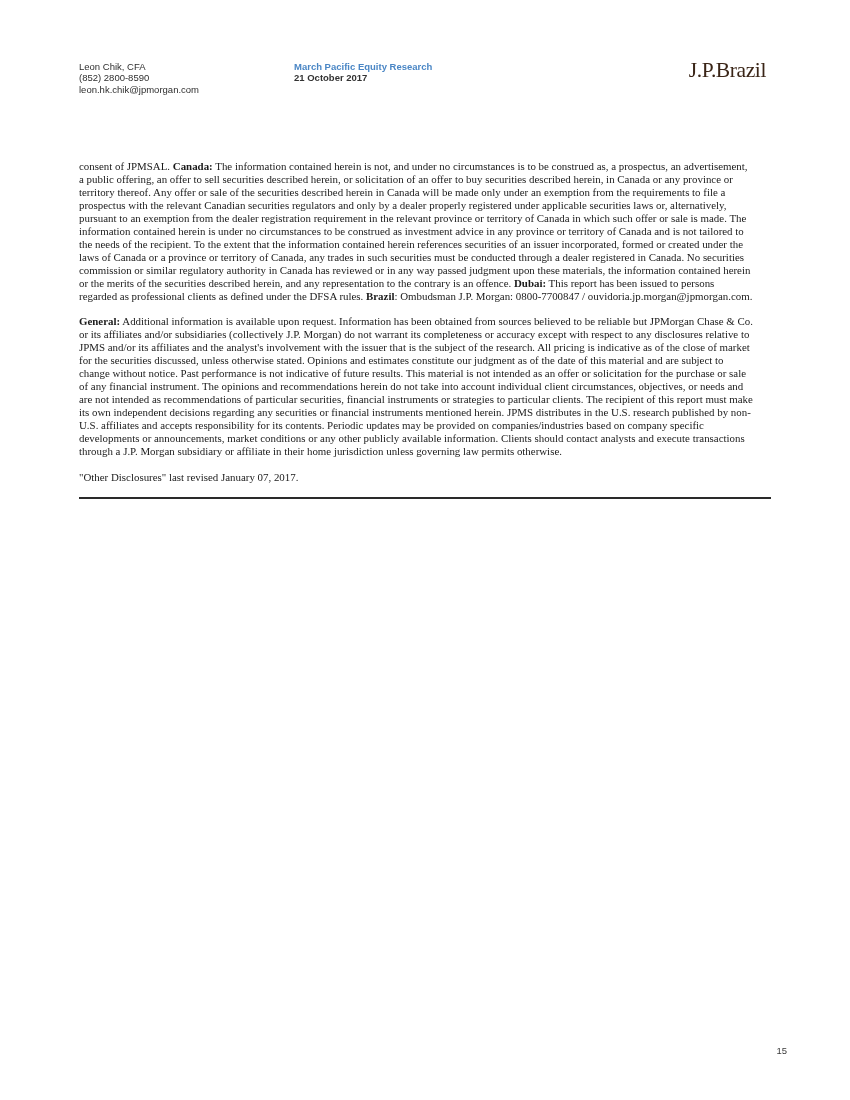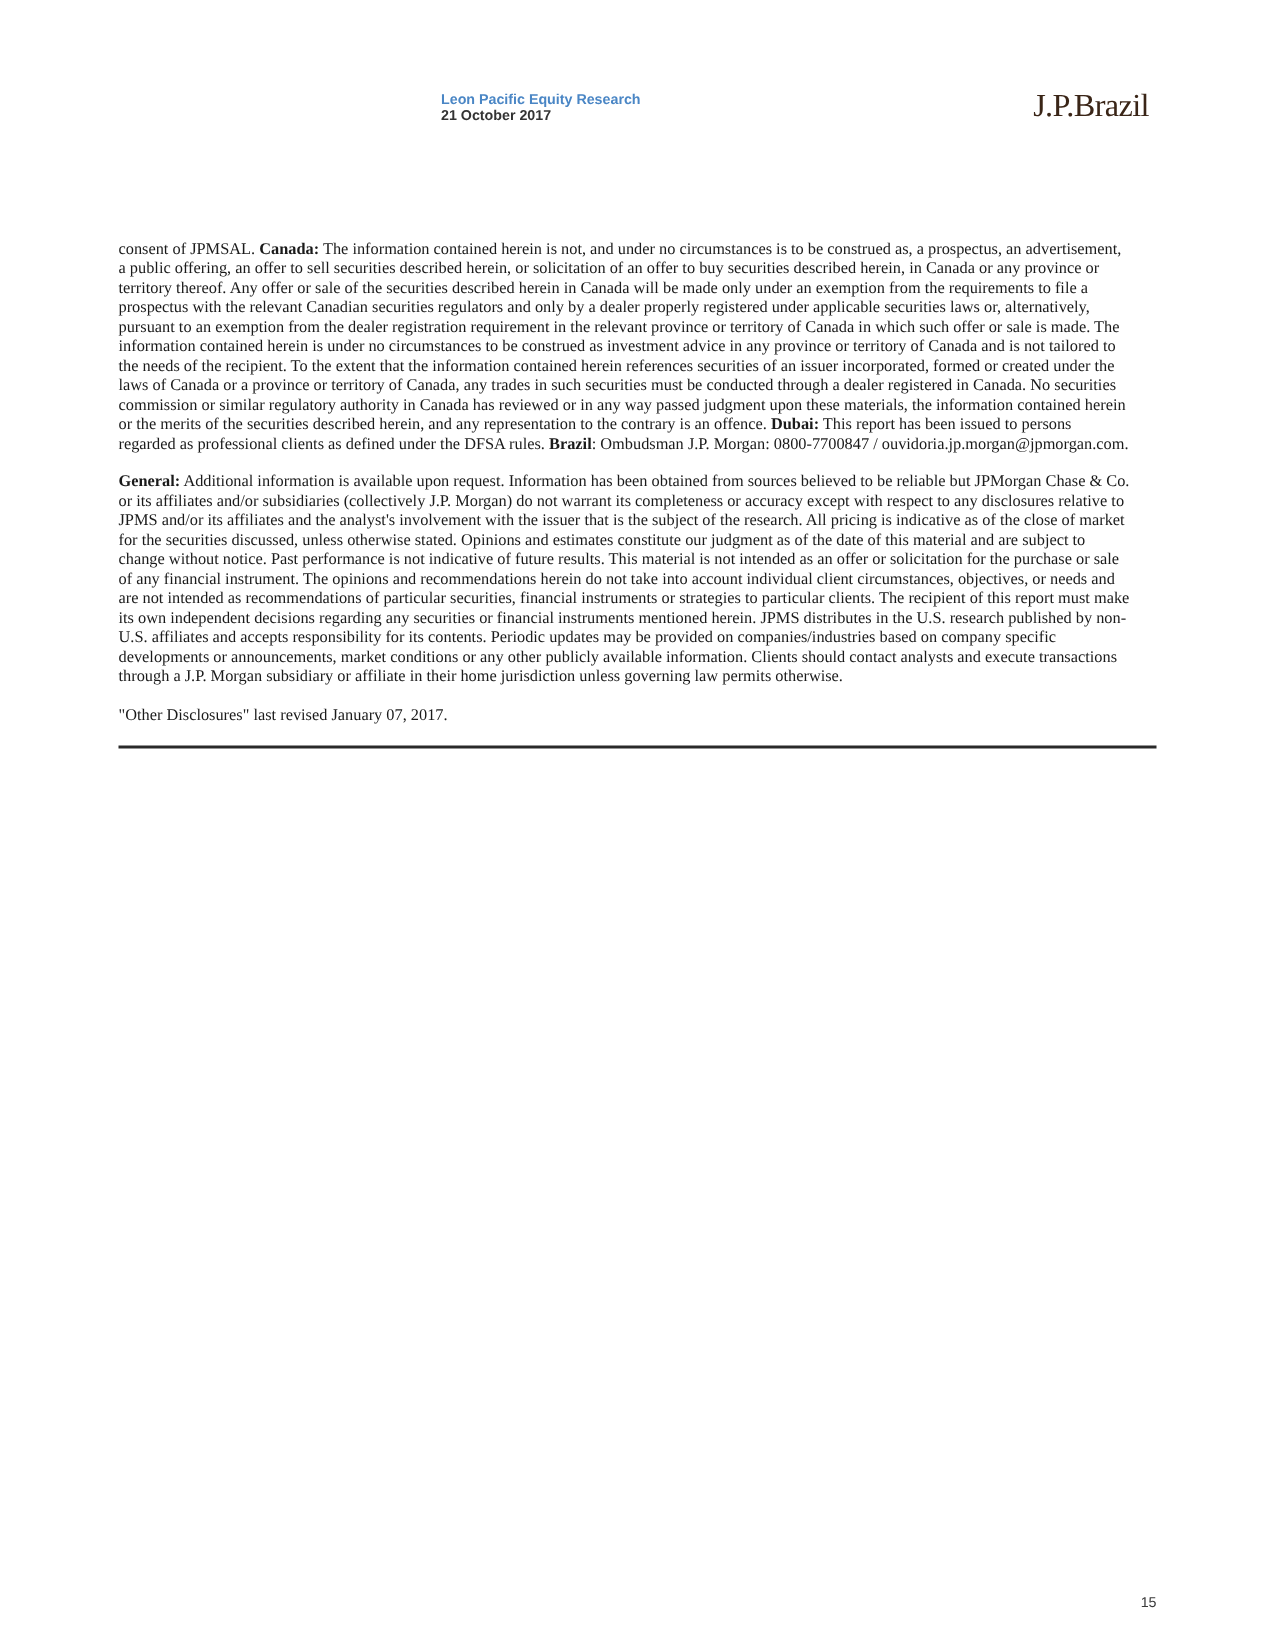--- a/index.html
+++ b/index.html
@@ -63,6 +63,11 @@
 
 <div class="page">
 
+  <div class="hdr-left">
+    <div>Leon Chik, CFA</div>
+    <div>(852) 2800-8590</div>
+    <div>leon.hk.chik@jpmorgan.com</div>
+  </div>
 
   <div class="hdr-center">
     <div class="division">Leon Pacific Equity Research</div>

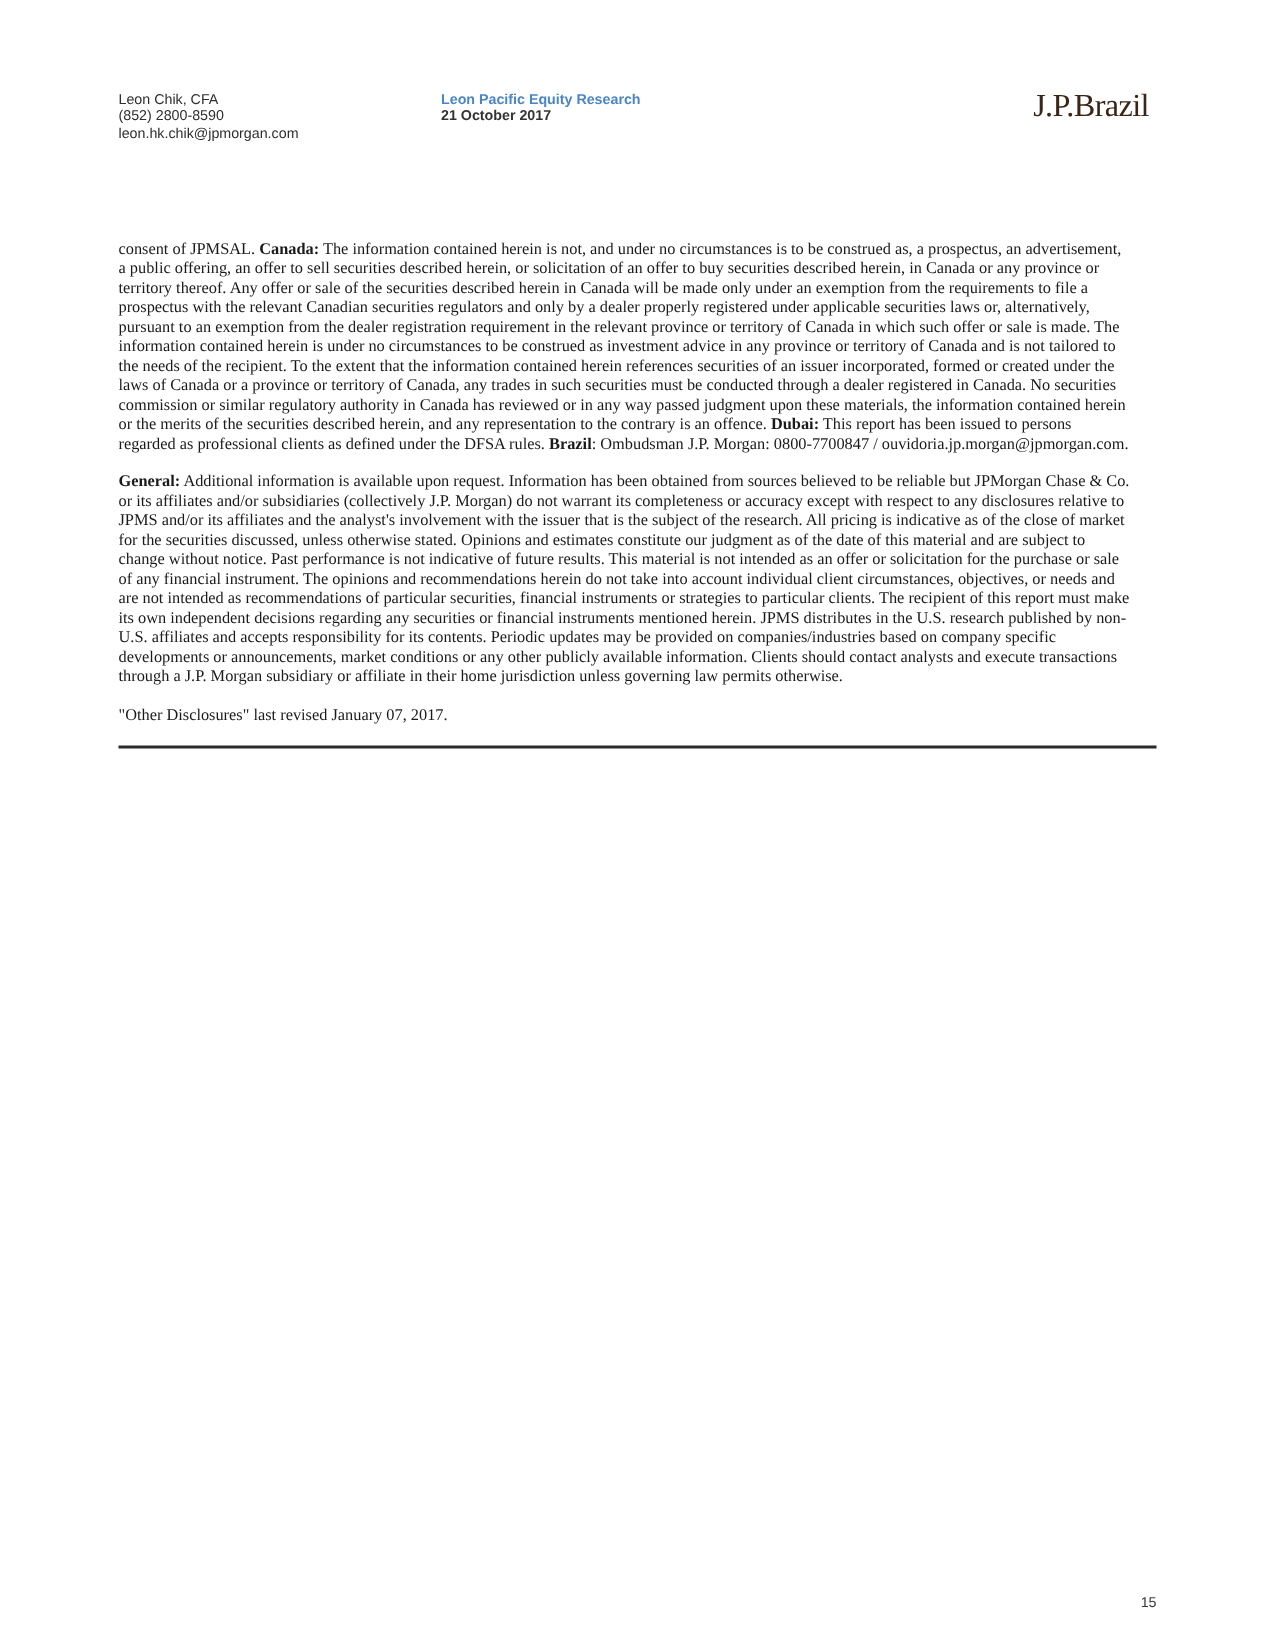--- a/index.html
+++ b/index.html
@@ -70,7 +70,7 @@
   </div>
 
   <div class="hdr-center">
-    <div class="division">Leon Pacific Equity Research</div>
+    <div class="division">March Pacific Equity Research</div>
     <div class="date">21 October 2017</div>
   </div>
 

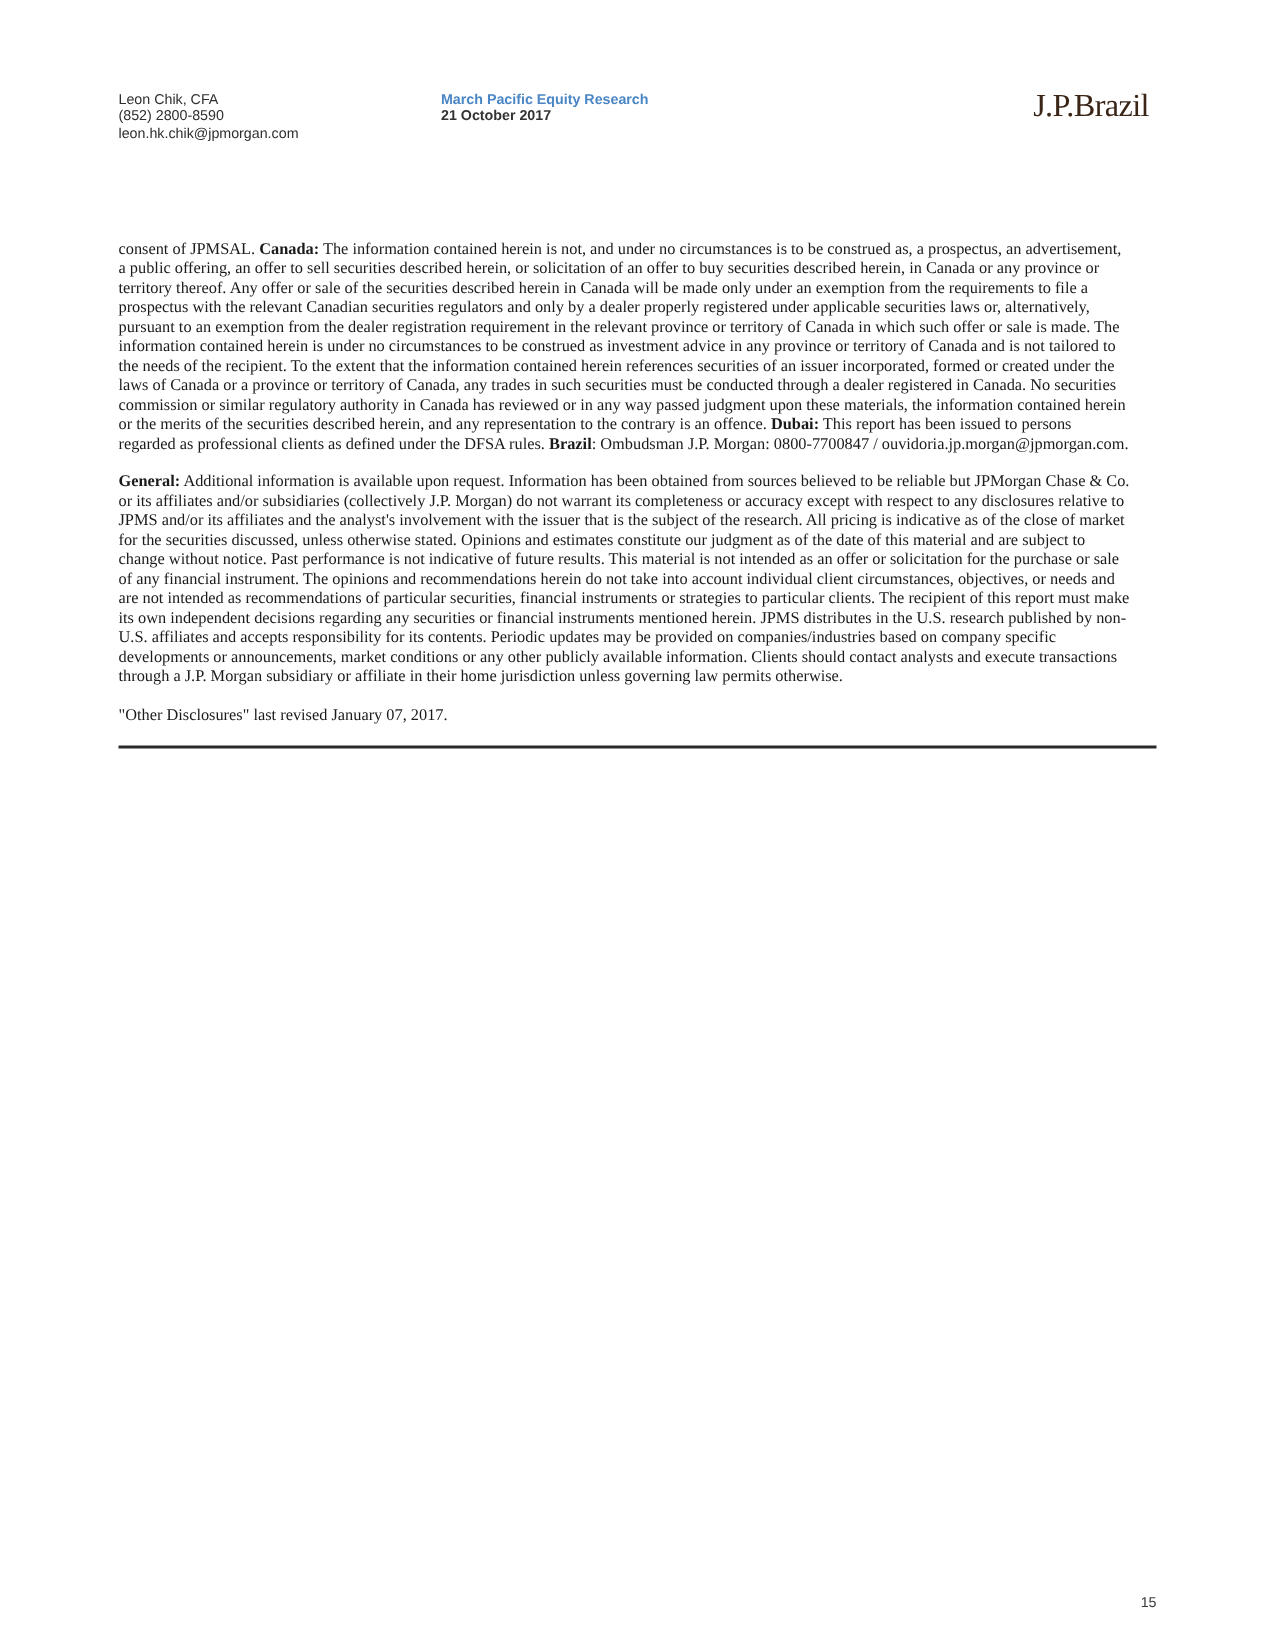--- a/index.html
+++ b/index.html
@@ -53,9 +53,9 @@
 
   
   .page-number {
-    position: absolute; right: 79px; top: 1045px;
+    position: absolute; right: 63px; top: 1045px;
     font-family: Liberation Sans, sans-serif;
-    font-size: 9.5px; color: #3a3a3a; margin-top: 18px;
+    font-size: 9.5px; color: #3a3a3a;
   }
 </style>
 </head>

